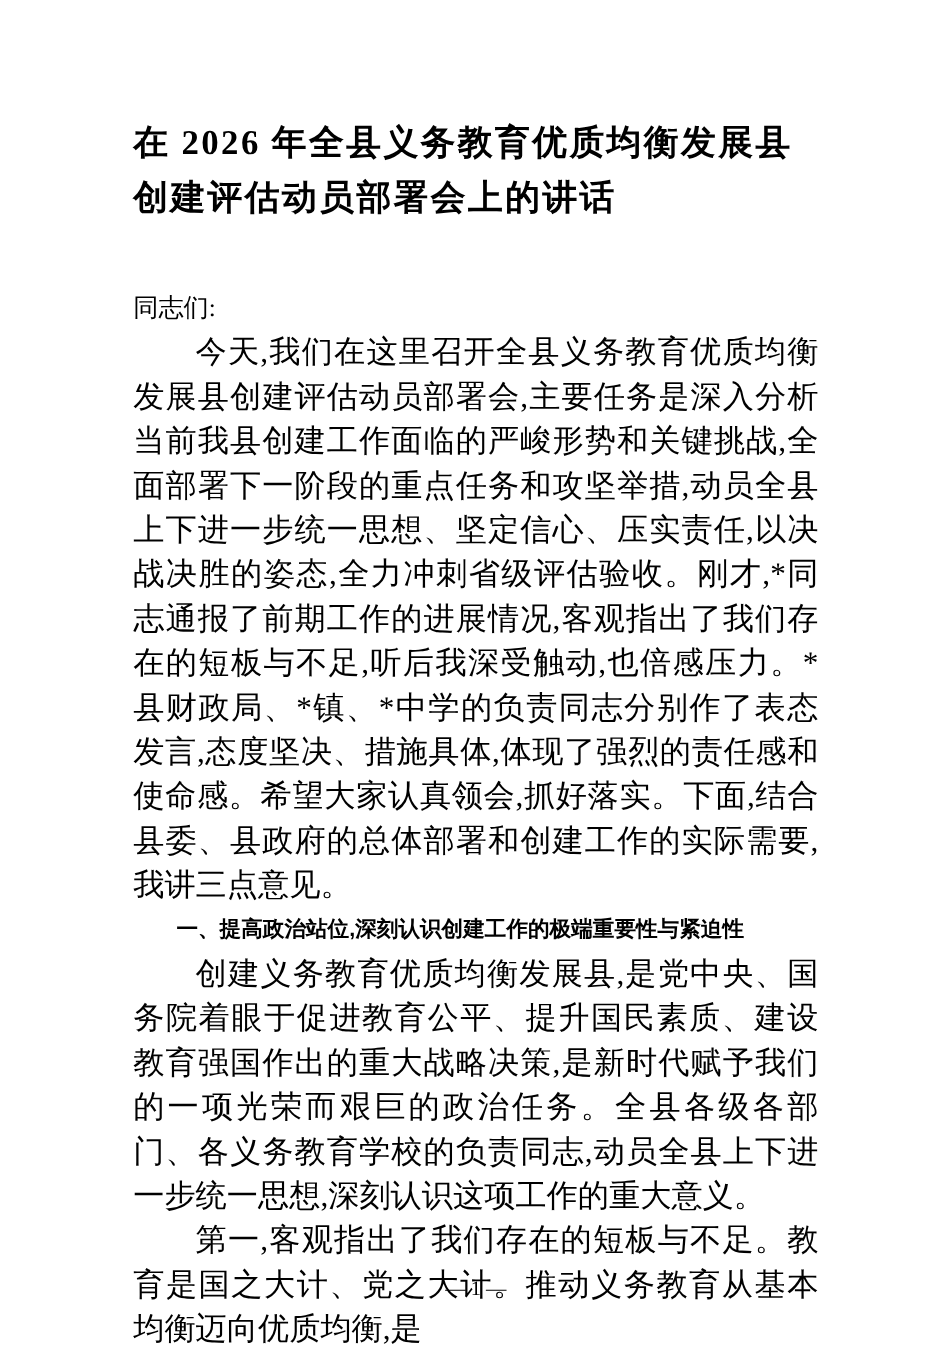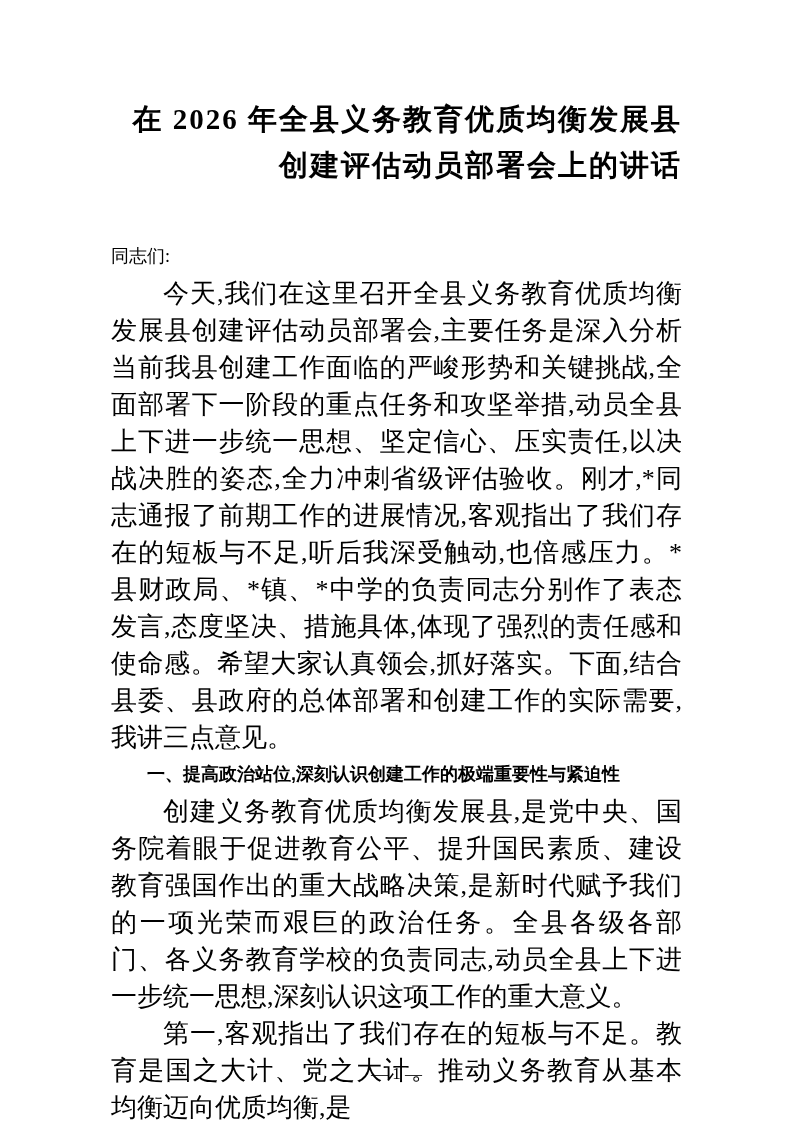--- a/index.html
+++ b/index.html
@@ -21,7 +21,7 @@
   }
   .doc-title {
     margin: 0 0 50px 0;
-    text-align: right;
+    text-align: left;
     font-size: 29px;
     line-height: 46px;
     font-weight: 700;

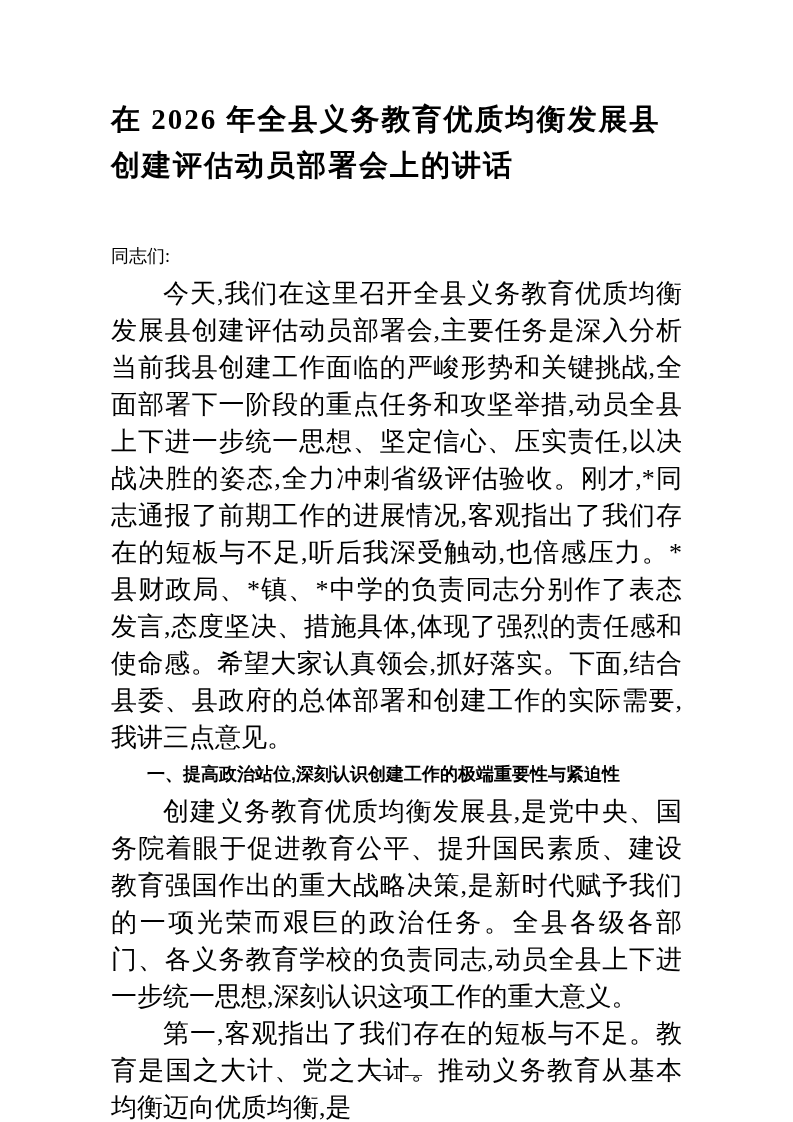--- a/index.html
+++ b/index.html
@@ -31,7 +31,7 @@
   .title-line { display: block; }
   .salutation {
     margin: 0;
-    font-size: 18px;
+    font-size: 21px;
     line-height: 37px;
     text-align: justify;
   }

